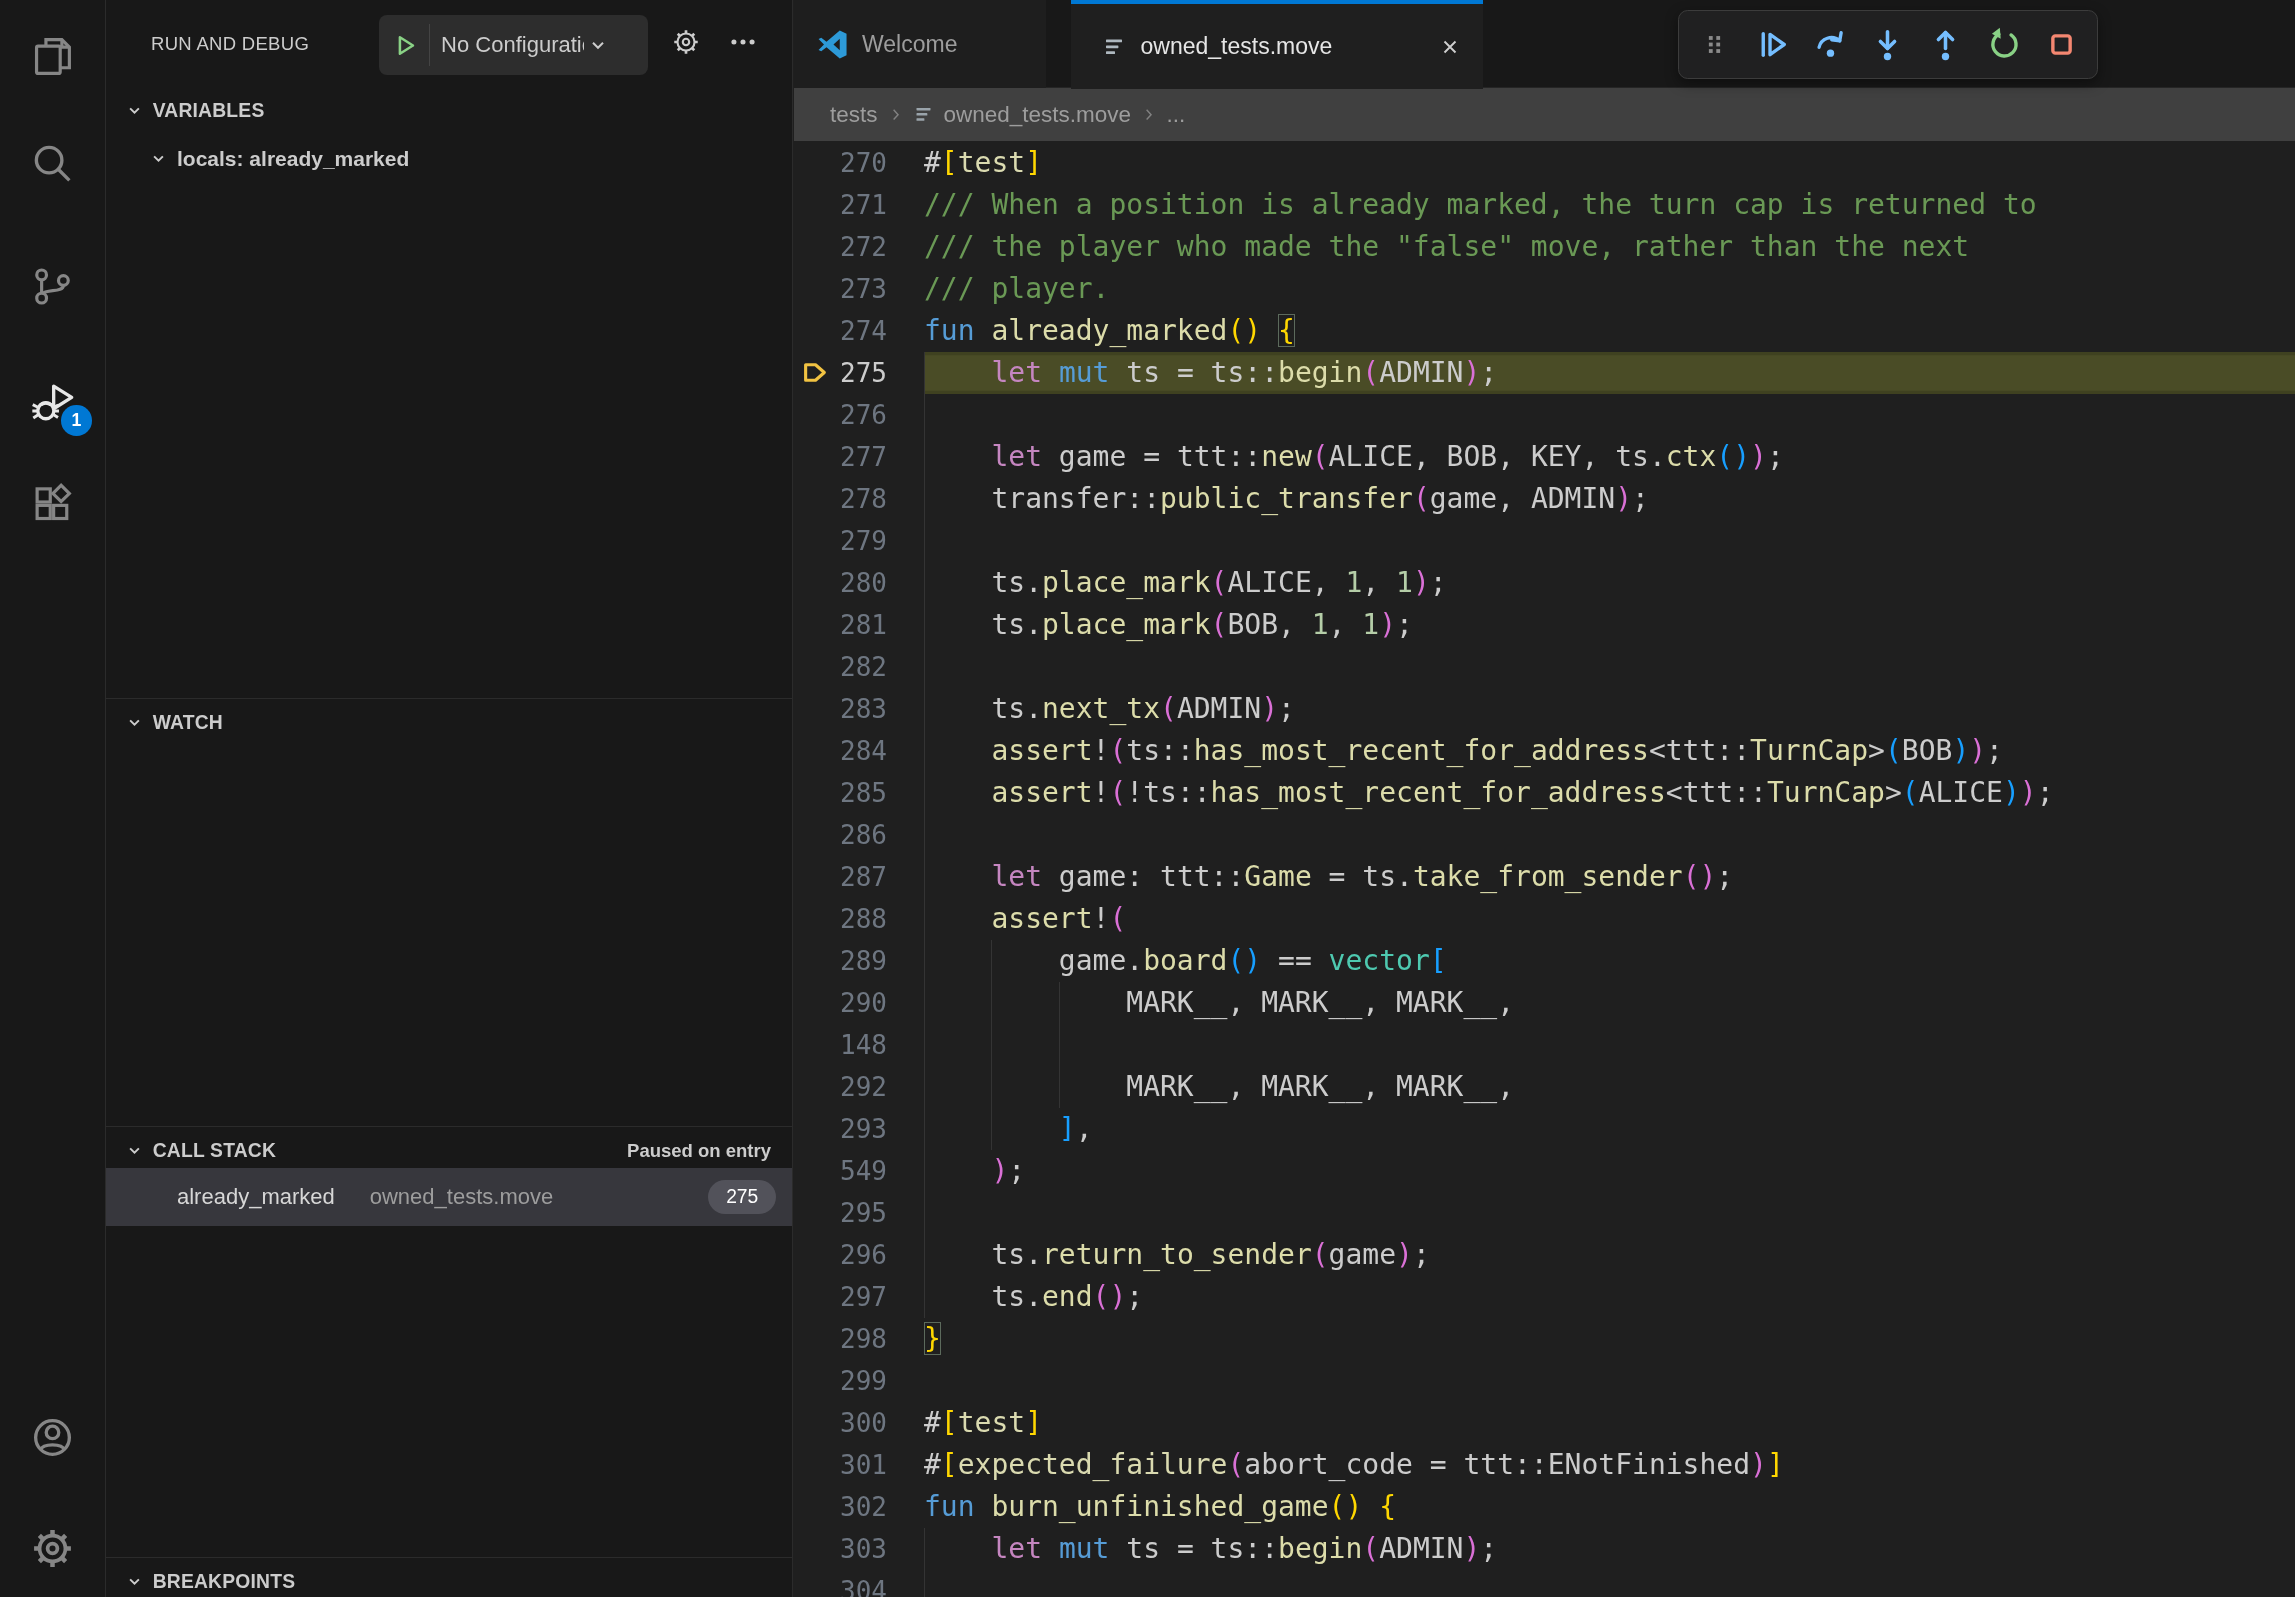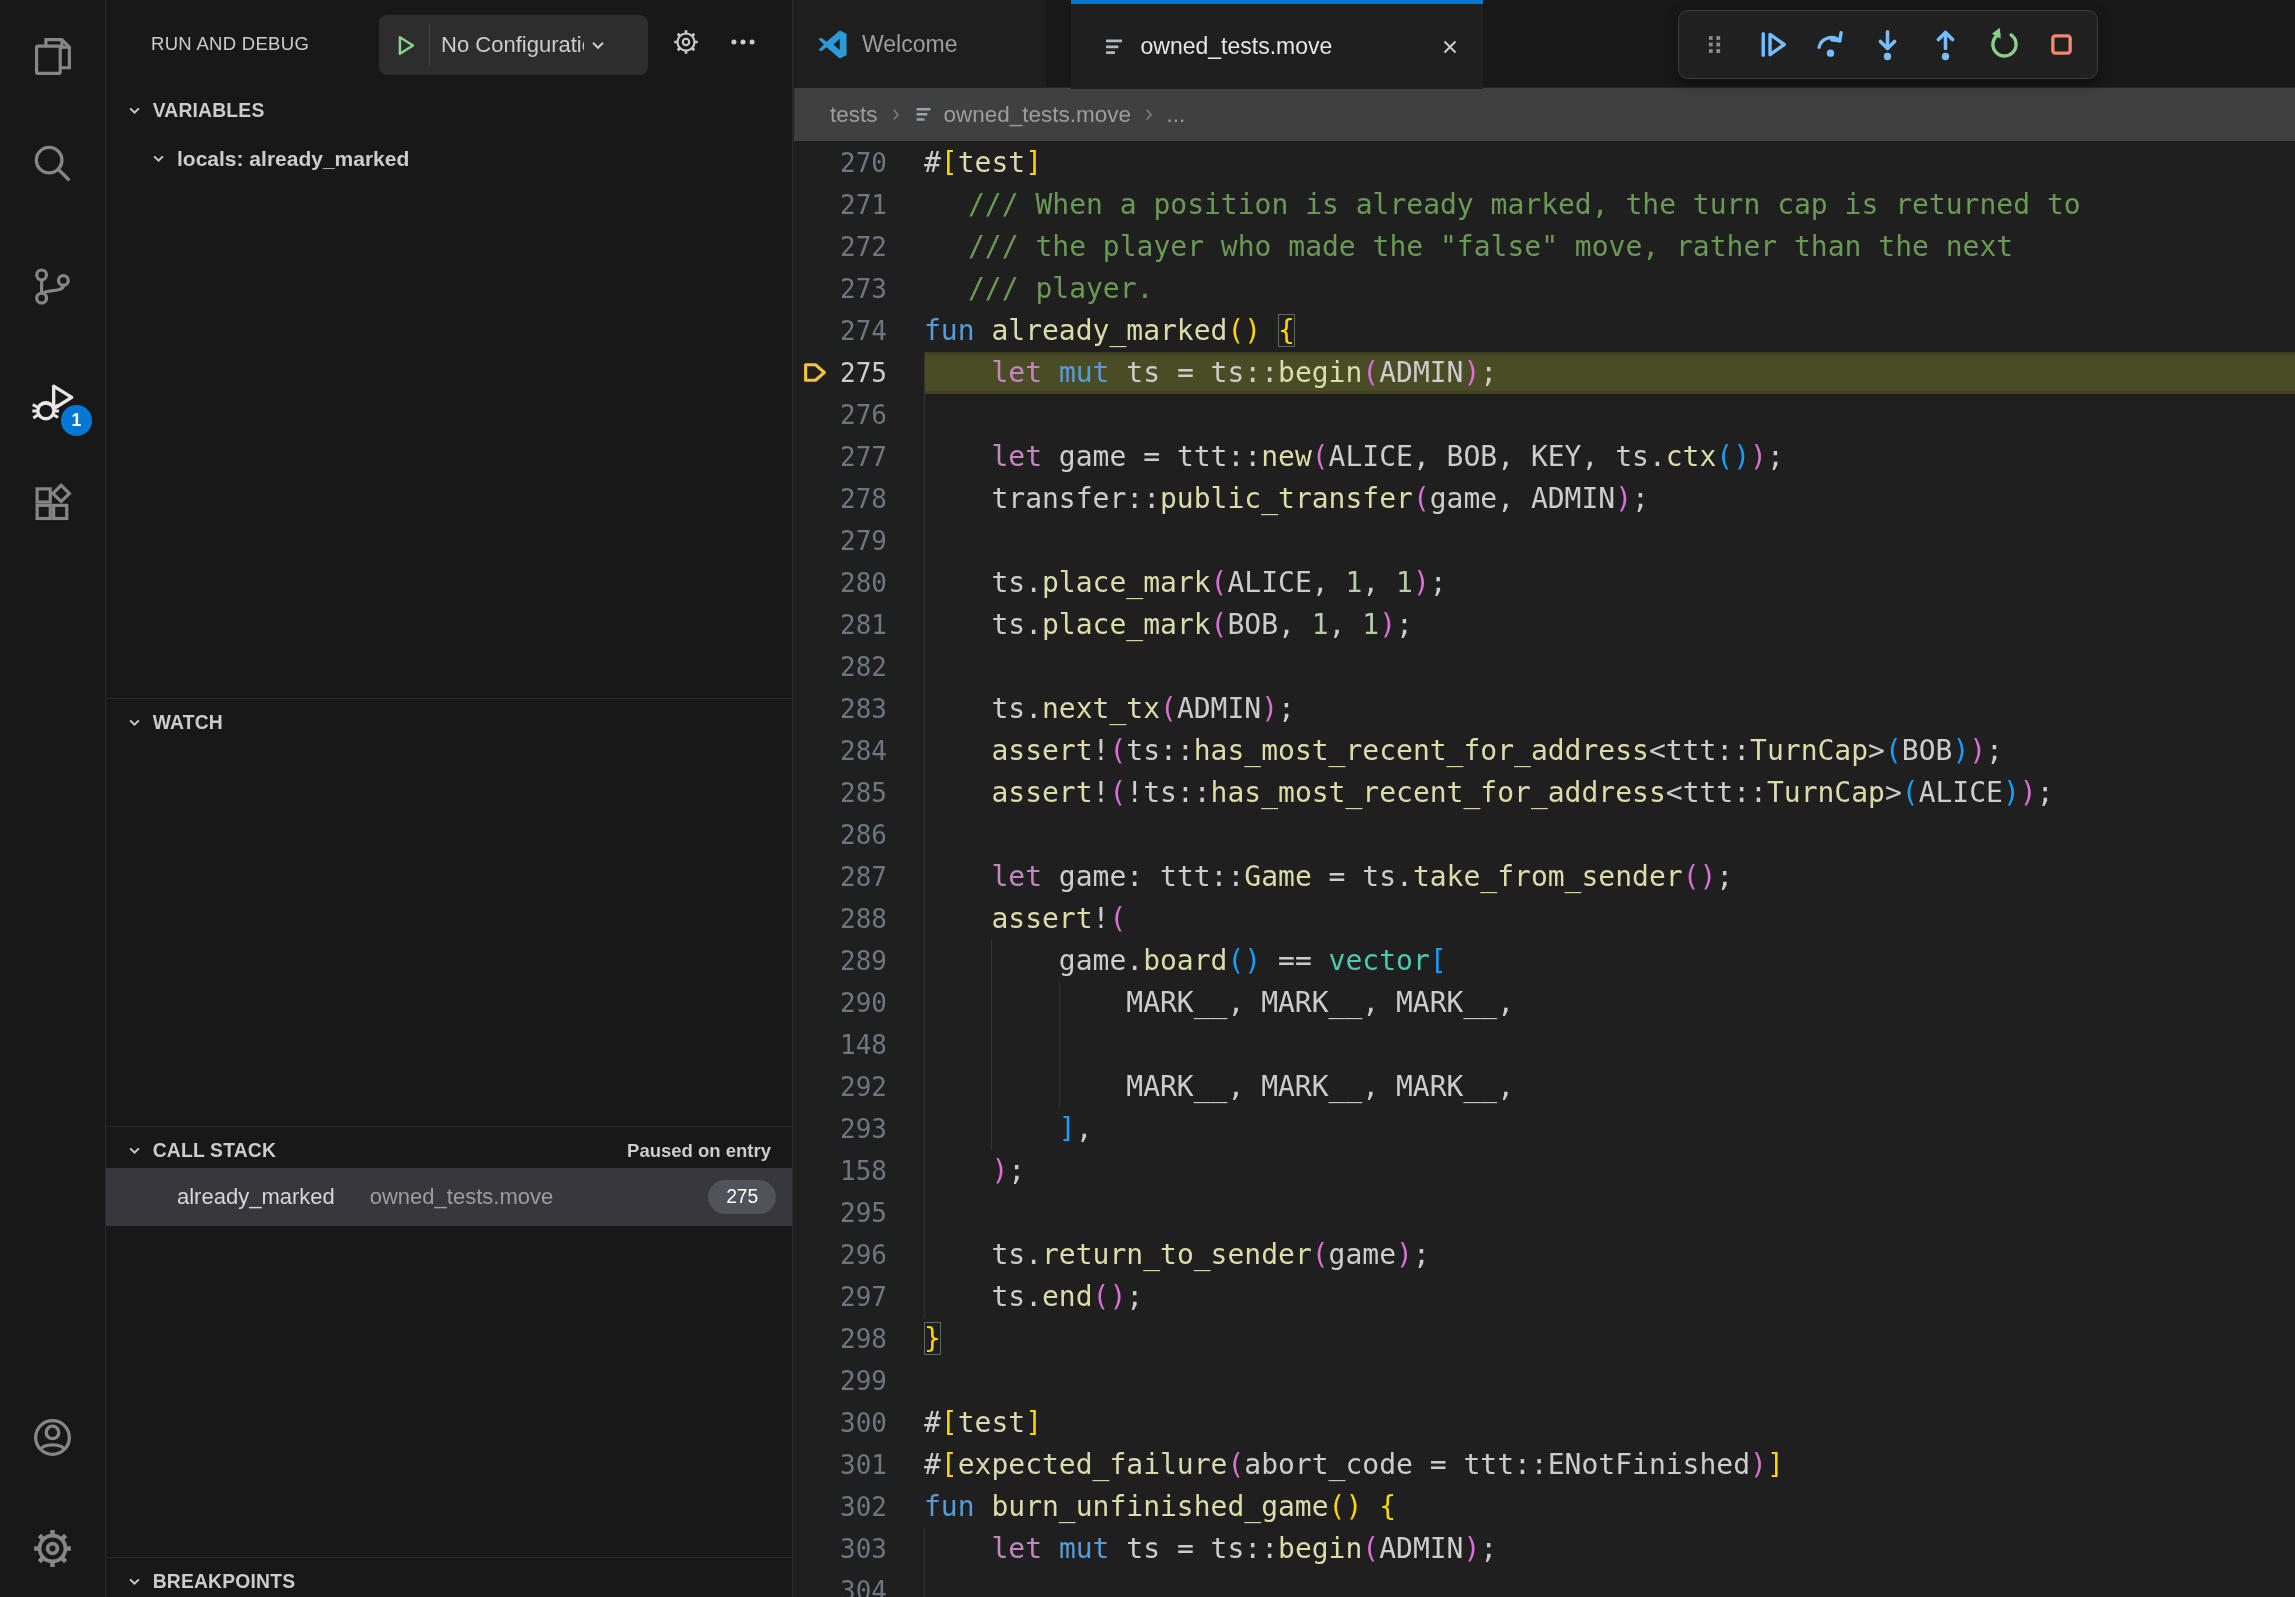--- a/index.html
+++ b/index.html
@@ -102,7 +102,7 @@
   .c-fn   { color:var(--syn-fn,#dcdcaa); }
   .c-num  { color:var(--syn-num,#b5cea8); }
   .c-type { color:var(--syn-type,#4ec9b0); }
-  .c-com  { color:var(--syn-com,#6a9955);margin-left:44px; }
+  .c-com  { color:var(--syn-com,#6a9955); }
   .c-attr { color:var(--syn-attr,#dadab0); }
   .c-b1   { color:var(--syn-b1,#ffd700); }
   .c-b2   { color:var(--syn-b2,#da70d6); }

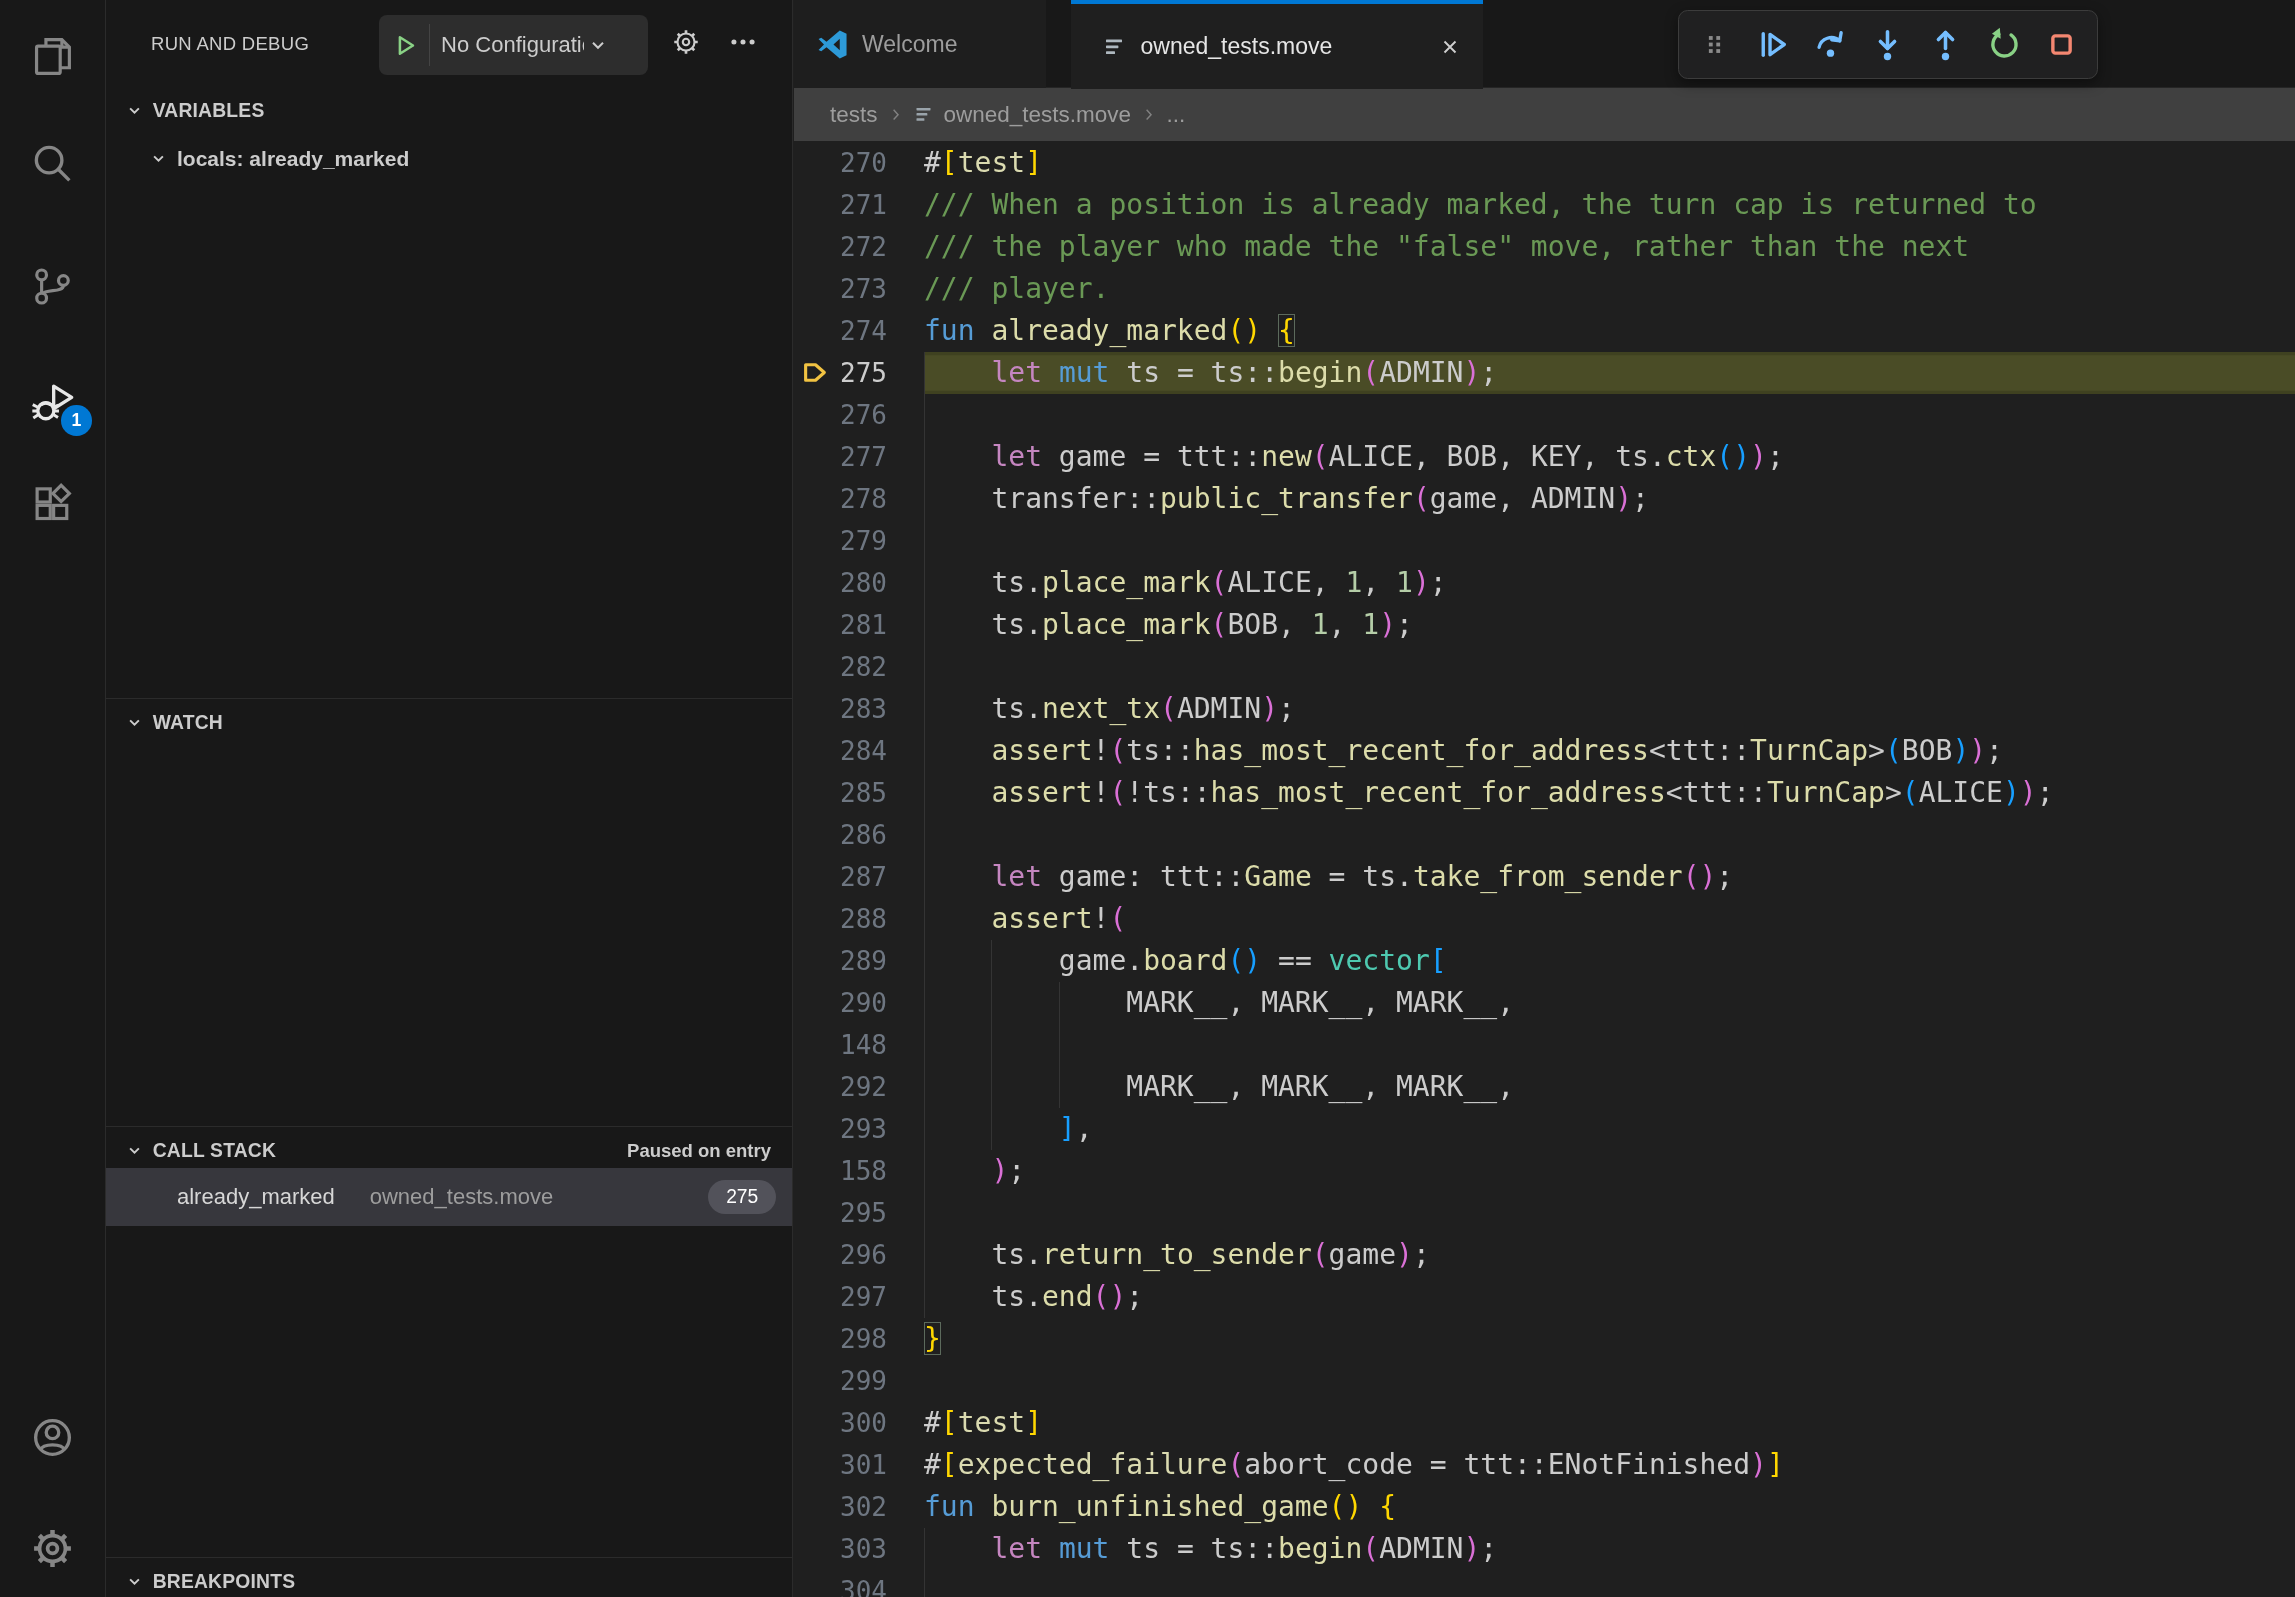--- a/index.html
+++ b/index.html
@@ -470,7 +470,7 @@
         <div class="lc"><span class="ig" style="left: 0ch;"></span><span class="ig" style="left: 4ch;"></span><span class="c-base">        </span><span class="c-b3">]</span><span class="c-base">,</span></div>
       </div>
       <div class="row">
-        <div class="ln">158</div>
+        <div class="ln">549</div>
         <div class="lc"><span class="ig" style="left: 0ch;"></span><span class="c-base">    </span><span class="c-b2">)</span><span class="c-base">;</span></div>
       </div>
       <div class="row">

